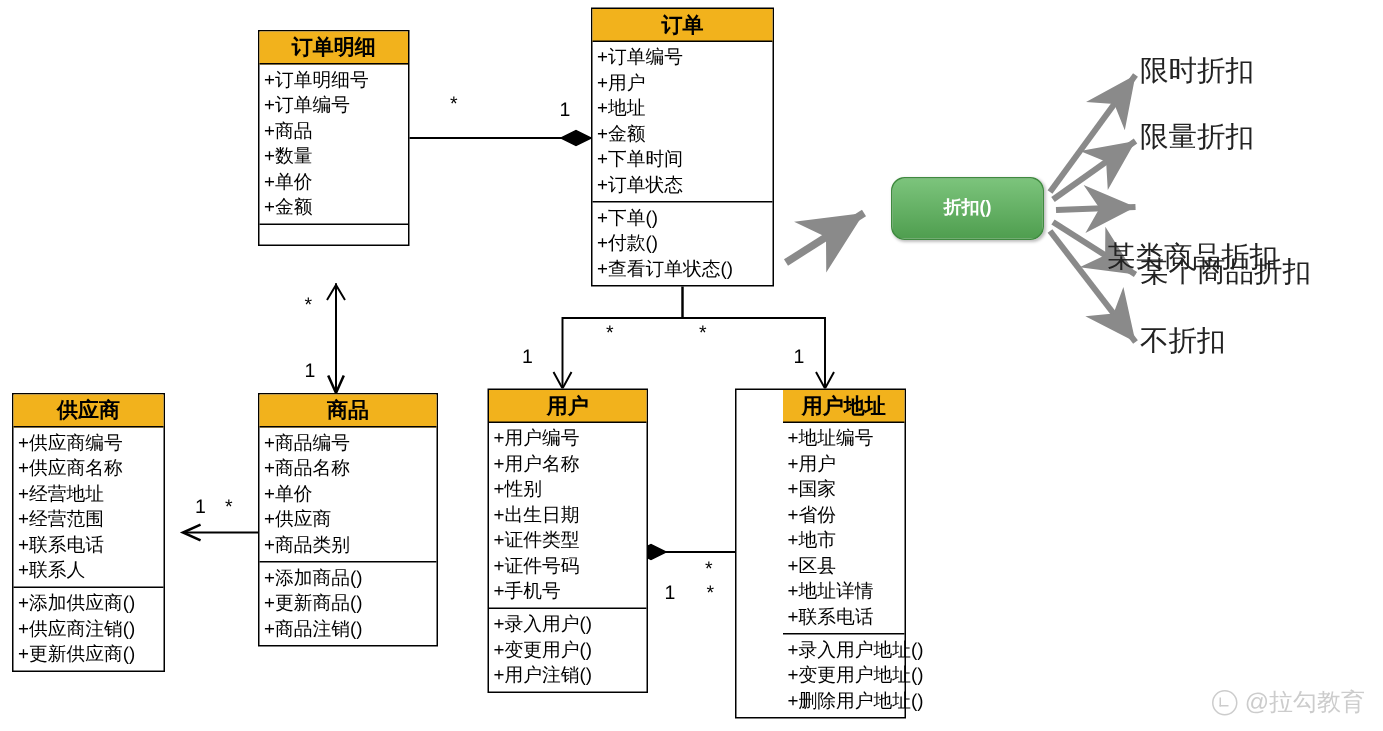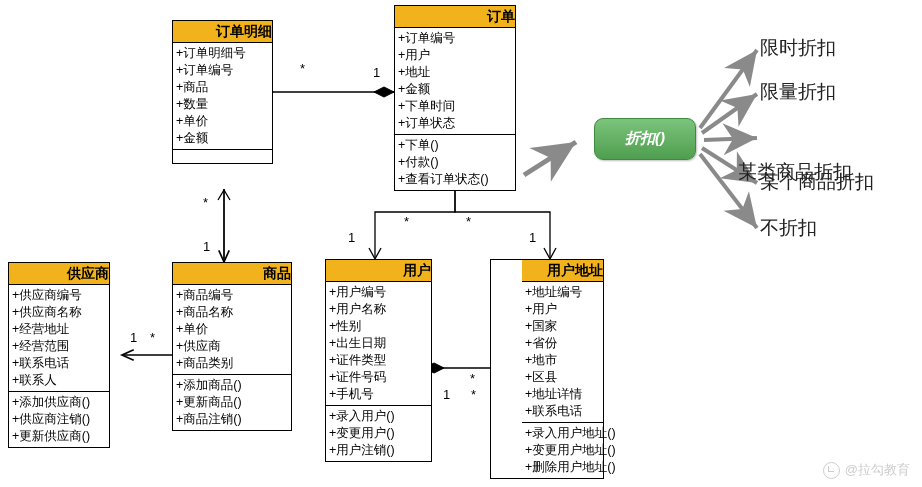--- a/index.html
+++ b/index.html
@@ -36,7 +36,7 @@
   .uml-title {
     background: #f2b21c;
     border-bottom: 1px solid #000;
-    text-align: right;
+    text-align: center;
     font-size: 14px;
     font-weight: bold;
     color: #000;

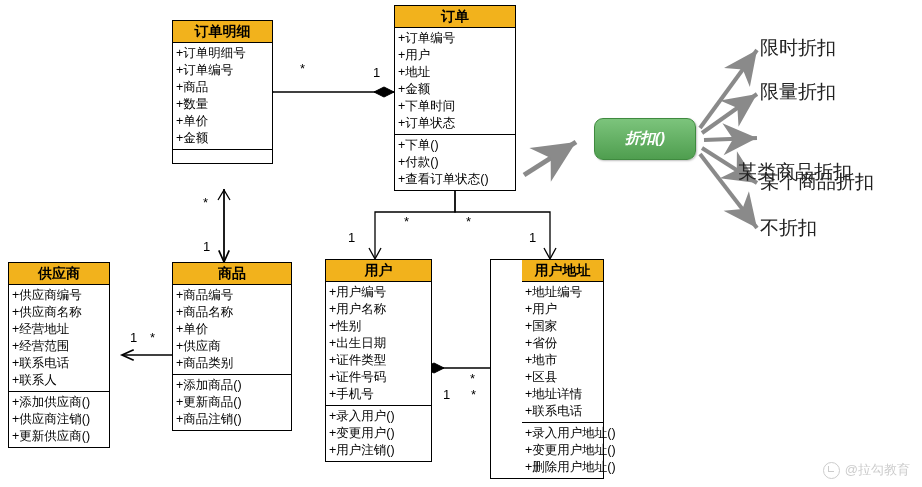--- a/index.html
+++ b/index.html
@@ -71,12 +71,11 @@
     border: 1px solid #3f8a3f;
     border-radius: 9px;
     color: #ffffff;
-    font-size: 15px;
+    font-size: 12px;
     font-weight: bold;
     text-align: center;
     line-height: 38px;
     box-shadow: 1px 1px 2px rgba(0,0,0,0.25);
-    font-style: italic;
   }
   .leaf-label {
     position: absolute;

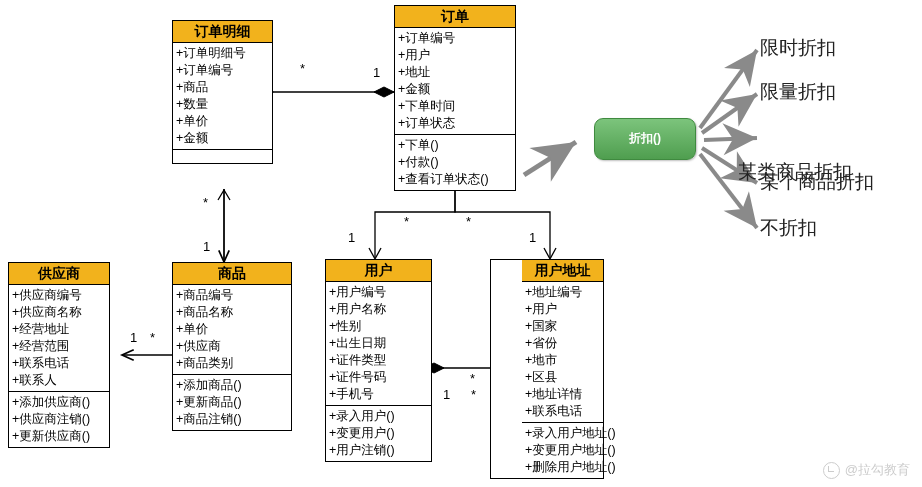--- a/index.html
+++ b/index.html
@@ -109,7 +109,7 @@
     border-bottom: 1.5px solid #9a9a9a;
   }
   .watermark .wm-text {
-    font-size: 13px;
+    font-size: 16px;
     color: #9a9a9a;
   }
 </style>

